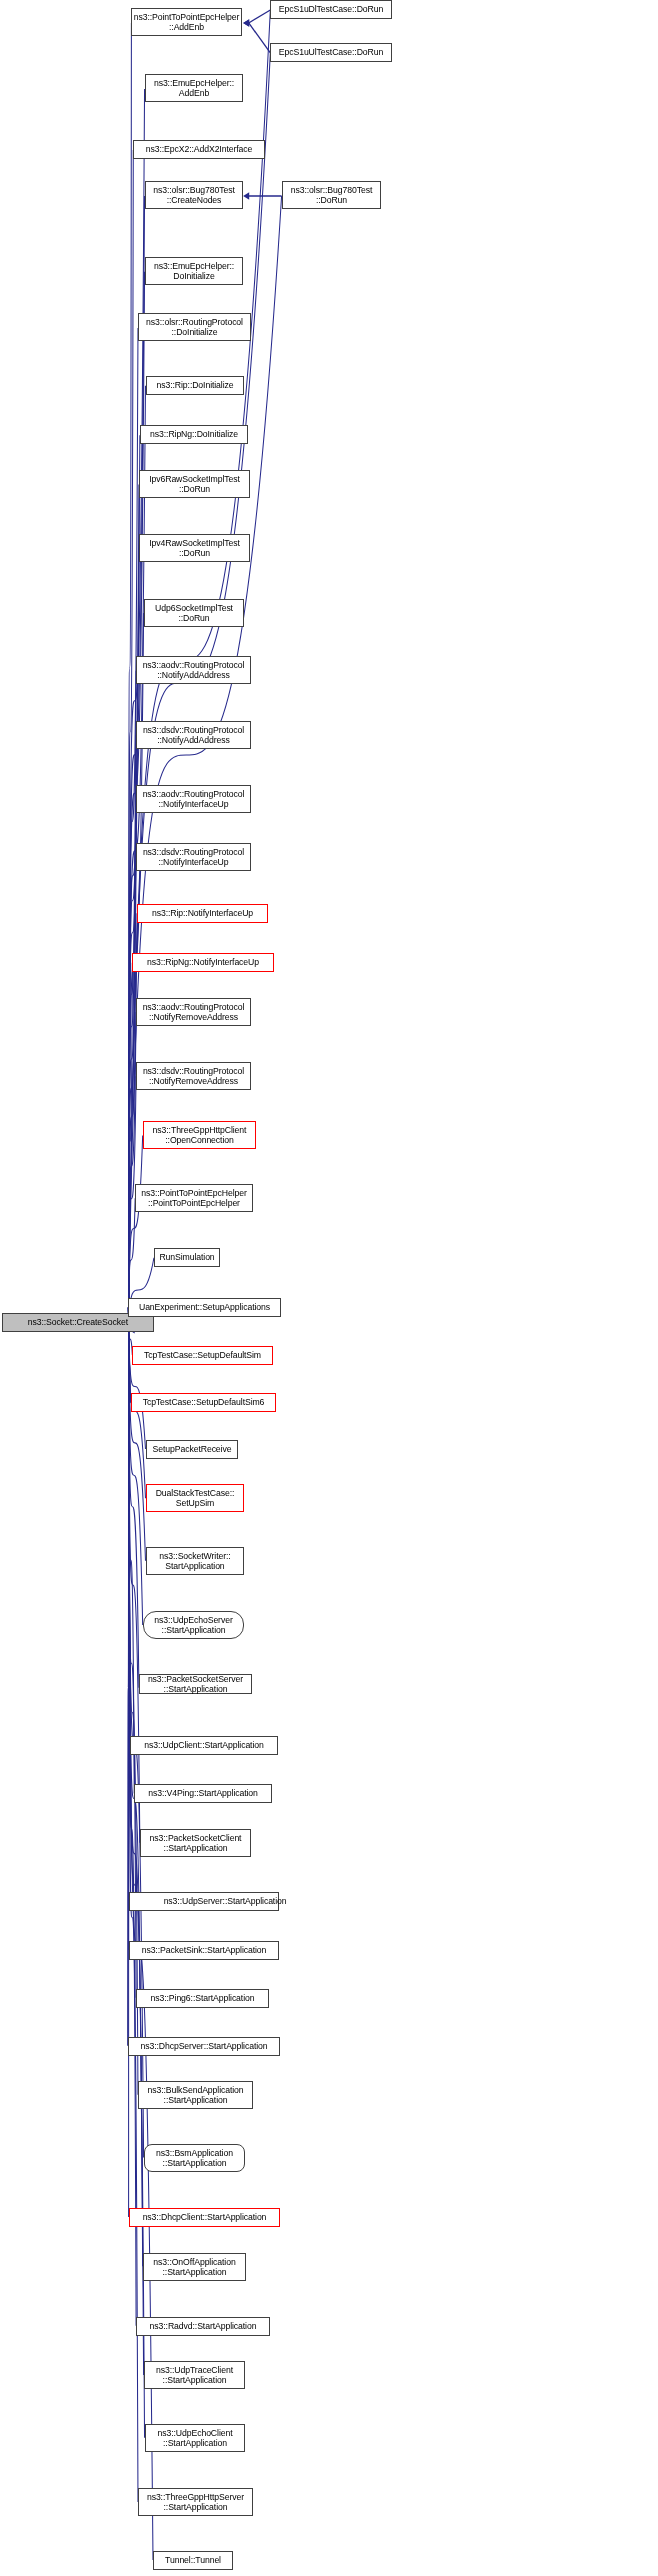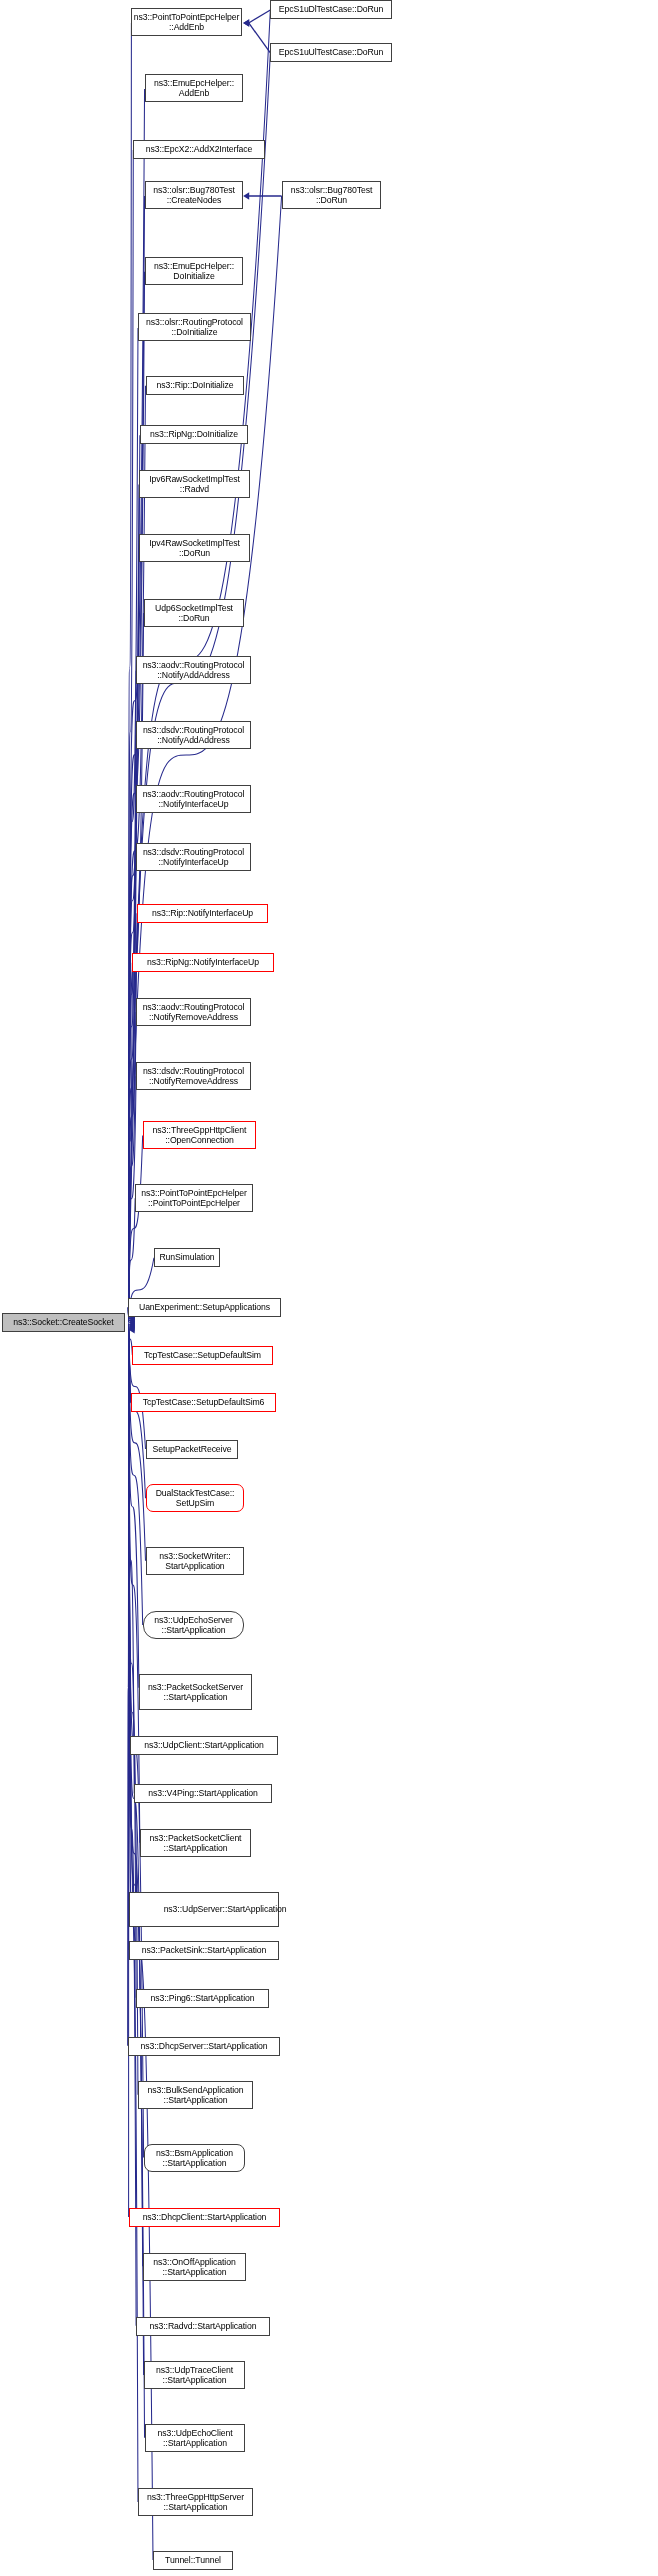--- a/index.html
+++ b/index.html
@@ -118,7 +118,7 @@
     <div class="node" style="left: 146px; top: 376px; width: 98px; height: 19px;">ns3::Rip::DoInitialize</div>
     <div class="node" style="left: 140px; top: 425px; width: 108px; height: 19px;">ns3::RipNg::DoInitialize</div>
     <div class="node" style="left: 139px; top: 470px; width: 111px; height: 28px;">Ipv6RawSocketImplTest
-::Radvd</div>
+::DoRun</div>
     <div class="node" style="left: 139px; top: 534px; width: 111px; height: 28px;">Ipv4RawSocketImplTest
 ::DoRun</div>
     <div class="node" style="left: 144px; top: 599px; width: 100px; height: 28px;">Udp6SocketImplTest

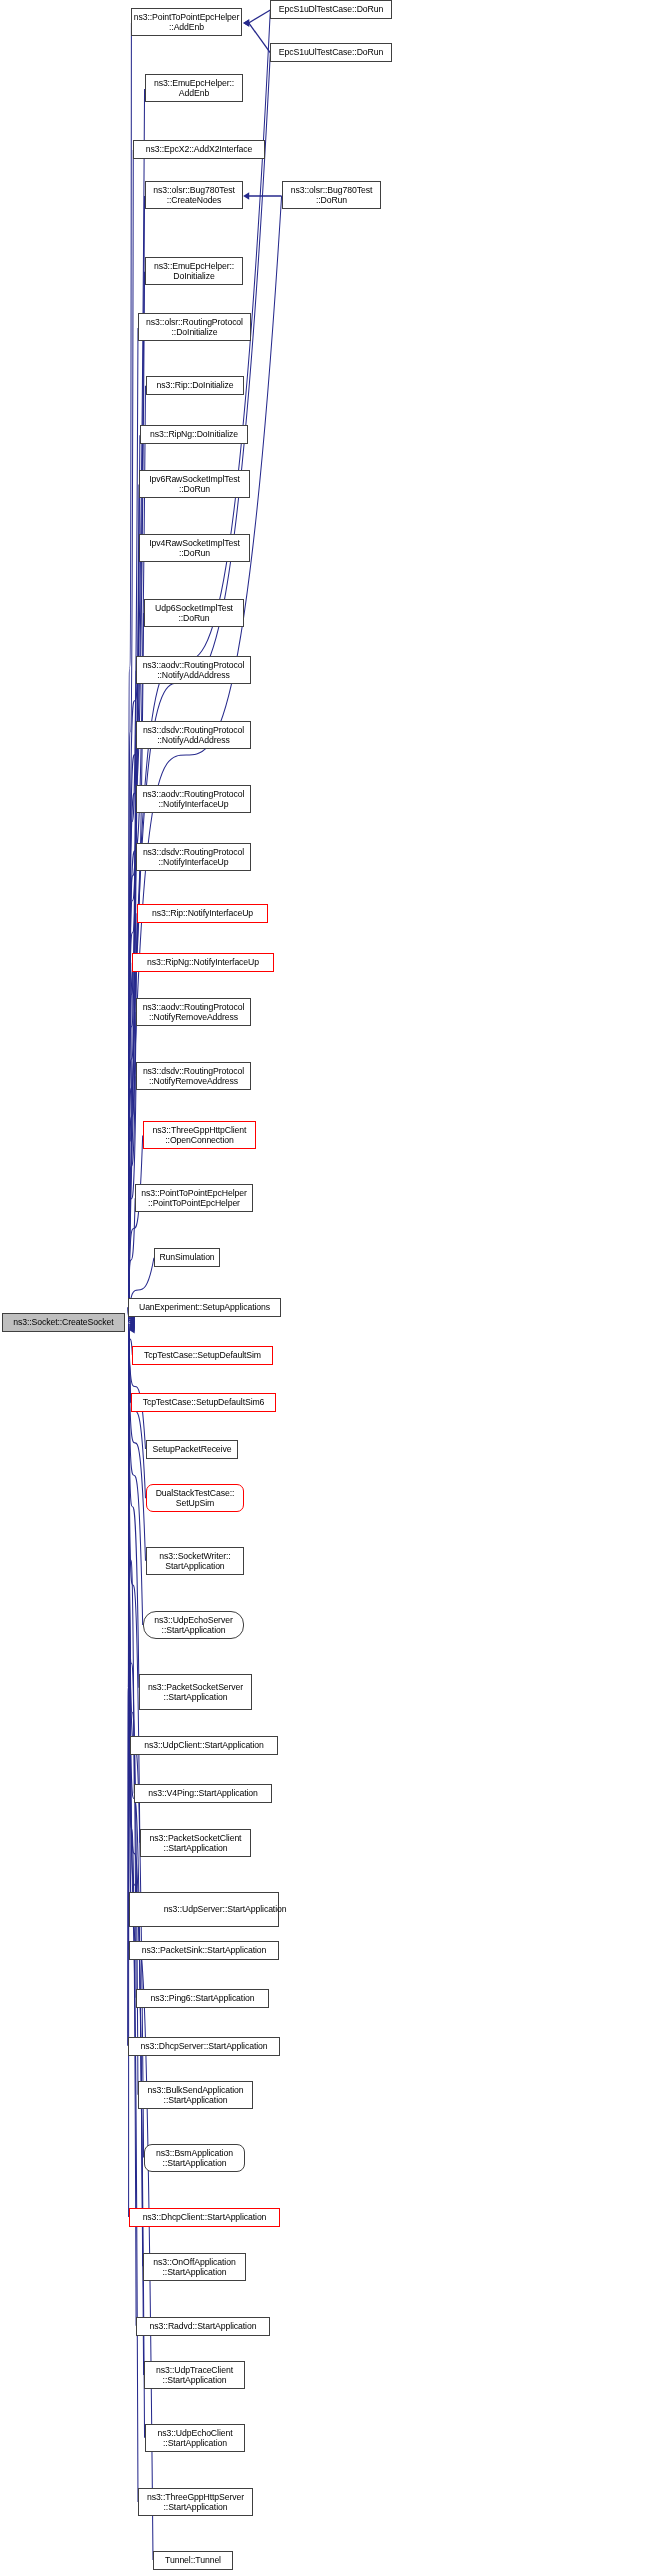--- a/index.html
+++ b/index.html
@@ -99,7 +99,7 @@
       <path d="M 300,208.16 L 265,208.16" fill="none" stroke="#26298c" stroke-width="1.4"></path>
       <polygon points="259,208.16 265.5,204.16 265.5,212.16" fill="#26298c"></polygon>
     </svg>
-<div class="node center" style="left: 1.9px; top: 1313px; width: 123px; height: 19px;">ns3::Socket::CreateSocket</div>
+<div class="node center" style="left: 1.9px; top: 1313px; width: 152px; height: 19px;">ns3::Socket::CreateSocket</div>
     <div class="node" style="left: 131px; top: 8.2px; width: 111px; height: 28px;">ns3::PointToPointEpcHelper
 ::AddEnb</div>
     <div class="node" style="left: 270px; top: 0px; width: 122px; height: 19px;">EpcS1uDlTestCase::DoRun</div>

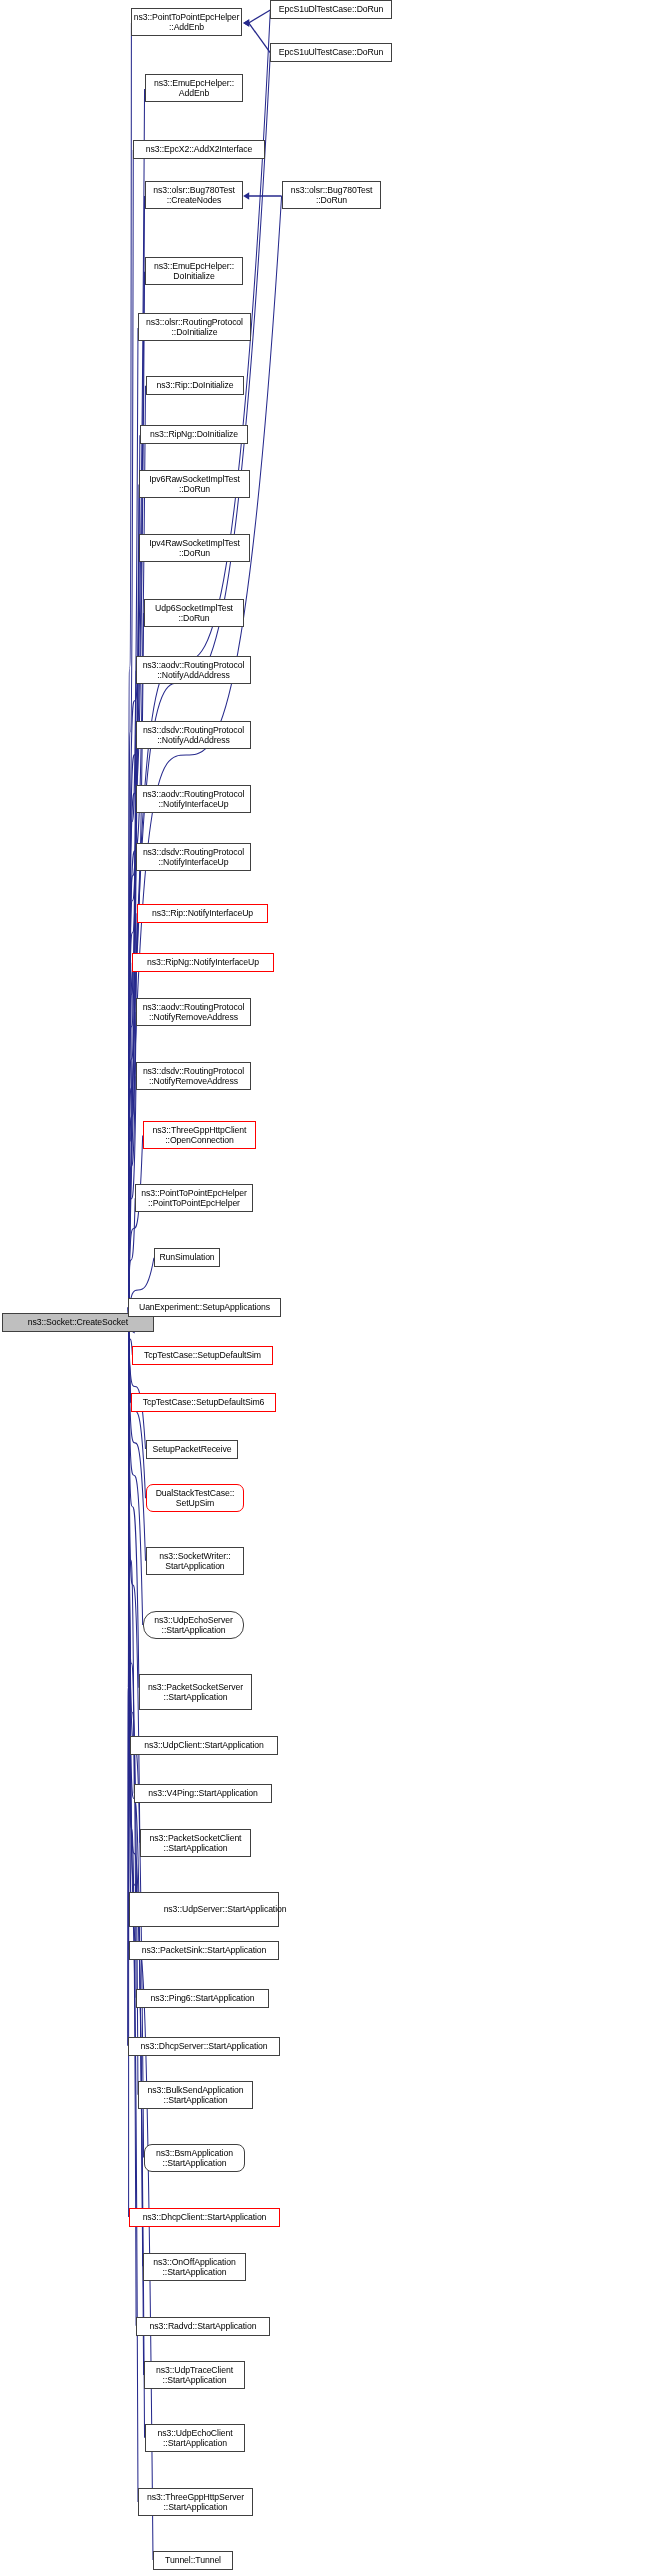--- a/index.html
+++ b/index.html
@@ -146,7 +146,7 @@
     <div class="node red" style="left: 132px; top: 1346px; width: 141px; height: 19px;">TcpTestCase::SetupDefaultSim</div>
     <div class="node red" style="left: 131px; top: 1393px; width: 145px; height: 19px;">TcpTestCase::SetupDefaultSim6</div>
     <div class="node" style="left: 146px; top: 1440px; width: 92px; height: 19px;">SetupPacketReceive</div>
-    <div class="node red" style="left: 146px; top: 1484px; width: 98px; height: 28px; border-radius: 7px;">DualStackTestCase::
+    <div class="node red" style="left: 146px; top: 1484px; width: 98px; height: 28px;">DualStackTestCase::
 SetUpSim</div>
     <div class="node" style="left: 146px; top: 1547px; width: 98px; height: 28px;">ns3::SocketWriter::
 StartApplication</div>

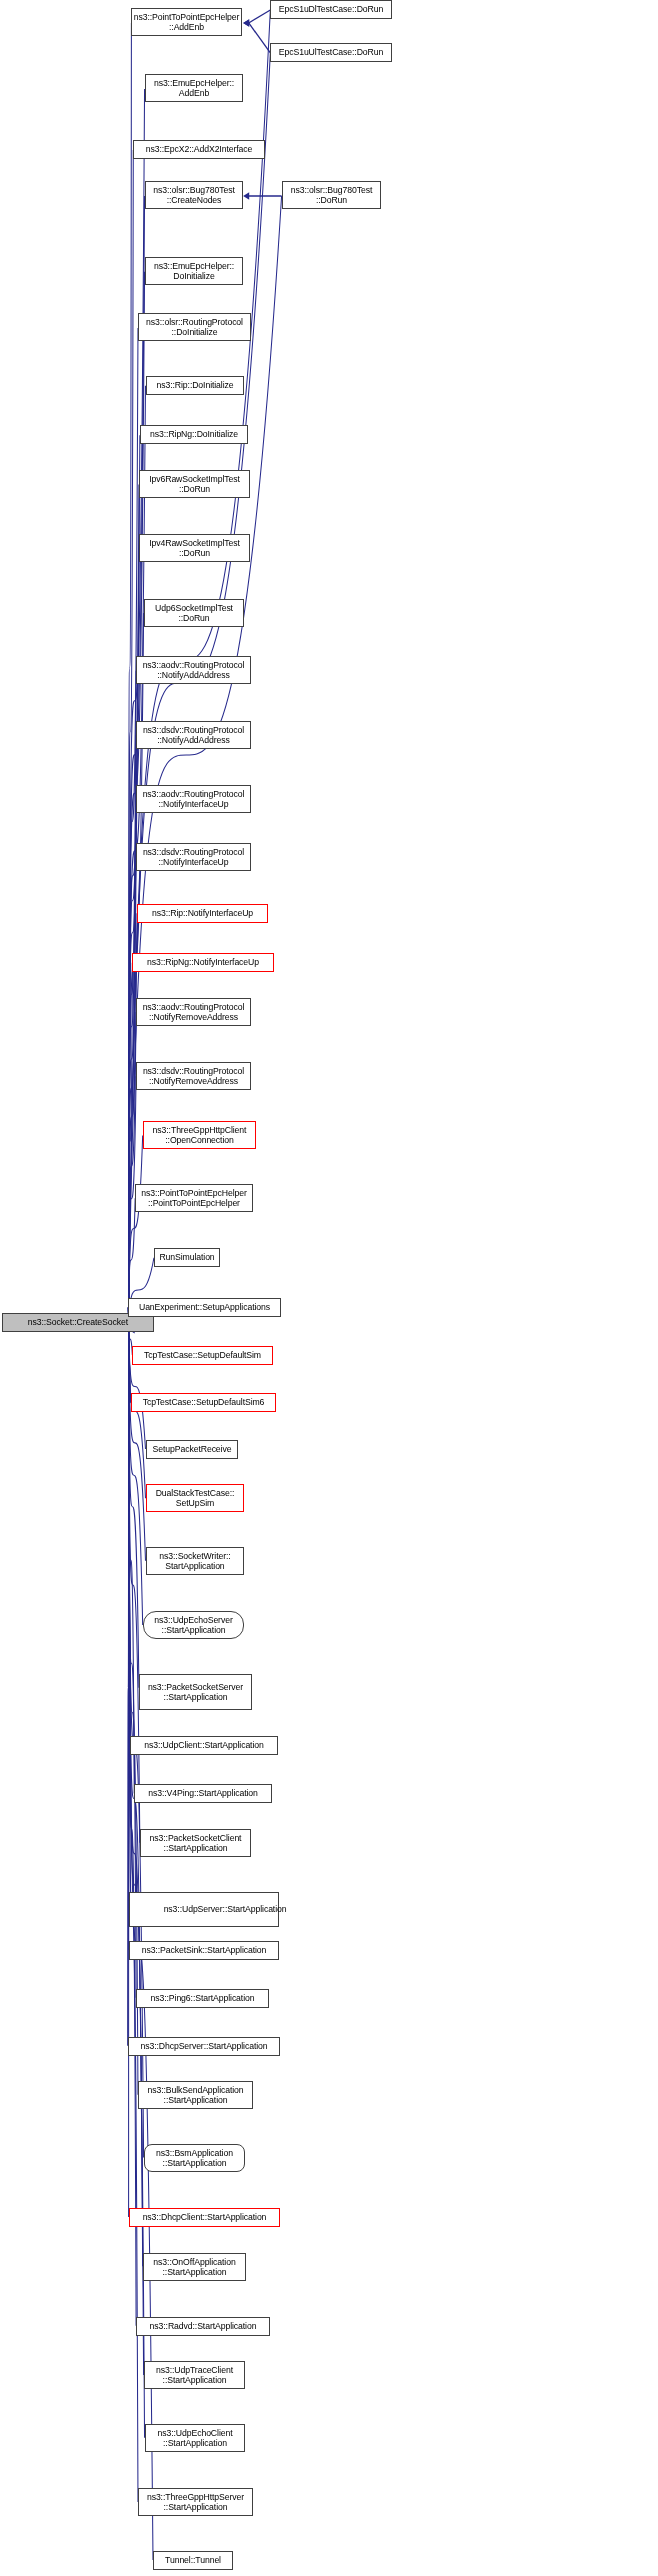--- a/index.html
+++ b/index.html
@@ -152,7 +152,7 @@
 StartApplication</div>
     <div class="node" style="left: 143px; top: 1611px; width: 101px; height: 28px; border-radius: 13px;">ns3::UdpEchoServer
 ::StartApplication</div>
-    <div class="node" style="left: 139px; top: 1674px; width: 113px; height: 36px;">ns3::PacketSocketServer
+    <div class="node" style="left: 139px; top: 1674px; width: 113px; height: 20px;">ns3::PacketSocketServer
 ::StartApplication</div>
     <div class="node" style="left: 130px; top: 1736px; width: 148px; height: 19px;">ns3::UdpClient::StartApplication</div>
     <div class="node" style="left: 134px; top: 1784px; width: 138px; height: 19px;">ns3::V4Ping::StartApplication</div>

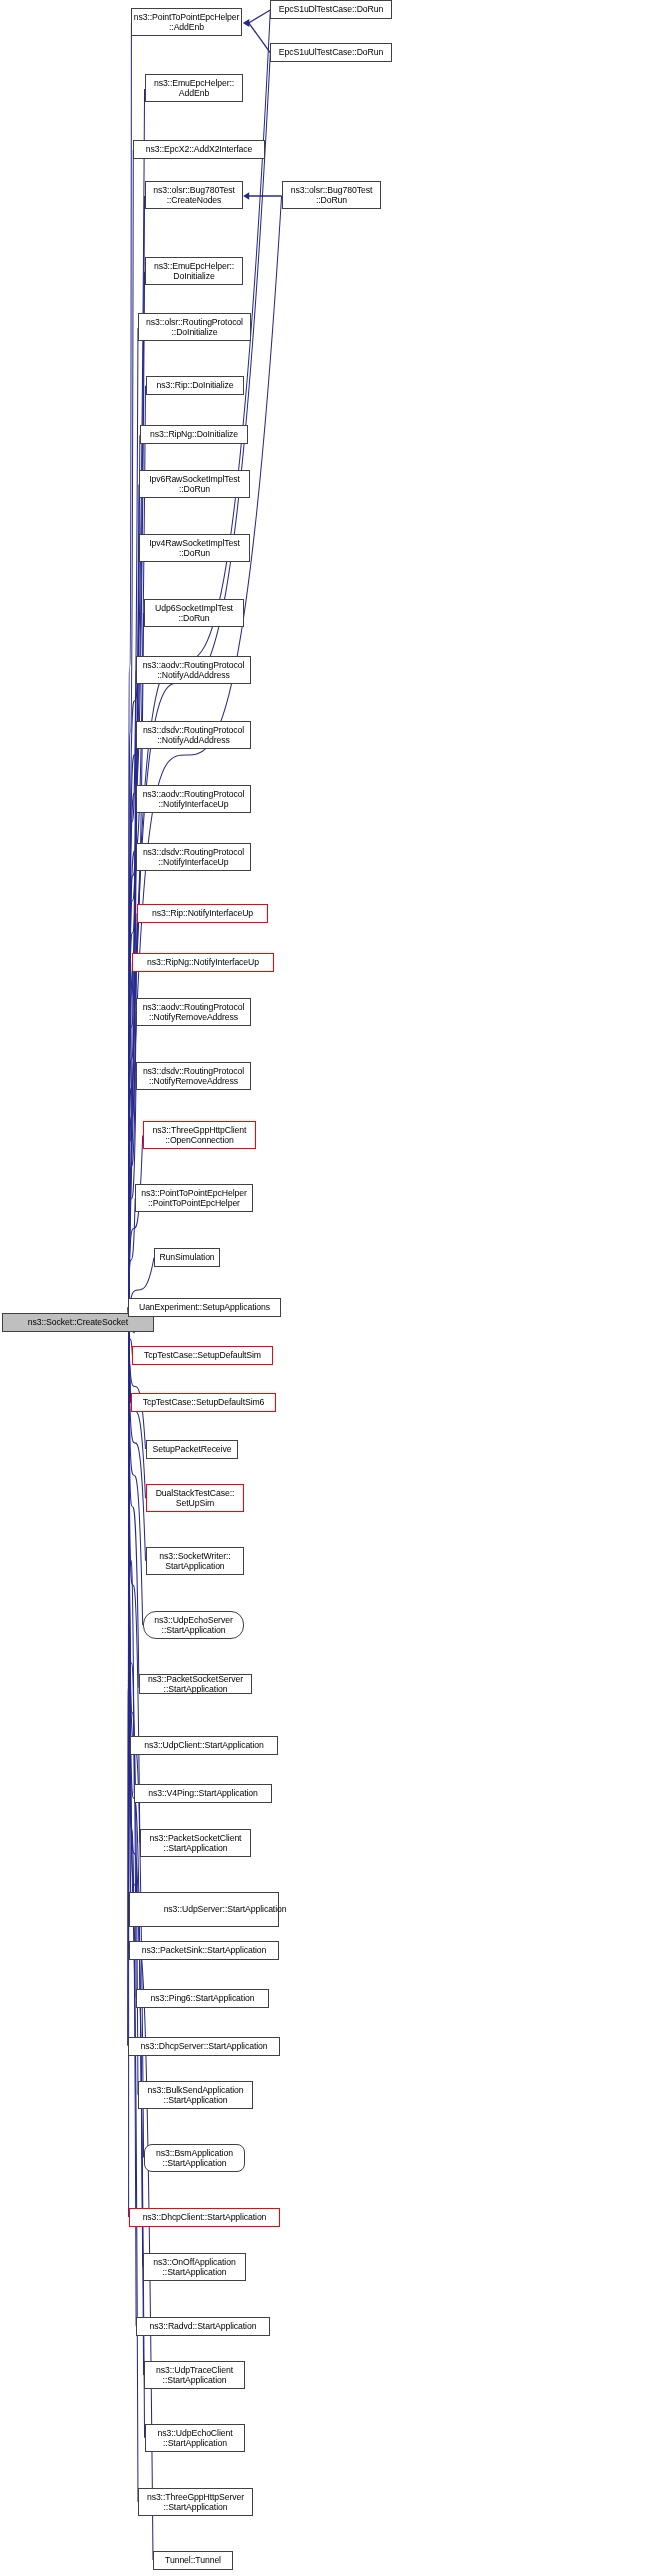--- a/index.html
+++ b/index.html
@@ -158,7 +158,7 @@
     <div class="node" style="left: 134px; top: 1784px; width: 138px; height: 19px;">ns3::V4Ping::StartApplication</div>
     <div class="node" style="left: 140px; top: 1829px; width: 111px; height: 28px;">ns3::PacketSocketClient
 ::StartApplication</div>
-    <div class="node" style="left: 129px; top: 1892px; width: 150px; height: 35px; padding-left: 44px;">ns3::UdpServer::StartApplication</div>
+    <div class="node" style="left: 129px; top: 1892px; width: 150px; height: 19px; padding-left: 44px;">ns3::UdpServer::StartApplication</div>
     <div class="node" style="left: 129px; top: 1941px; width: 150px; height: 19px;">ns3::PacketSink::StartApplication</div>
     <div class="node" style="left: 136px; top: 1989px; width: 133px; height: 19px;">ns3::Ping6::StartApplication</div>
     <div class="node" style="left: 128px; top: 2037px; width: 152px; height: 19px;">ns3::DhcpServer::StartApplication</div>

